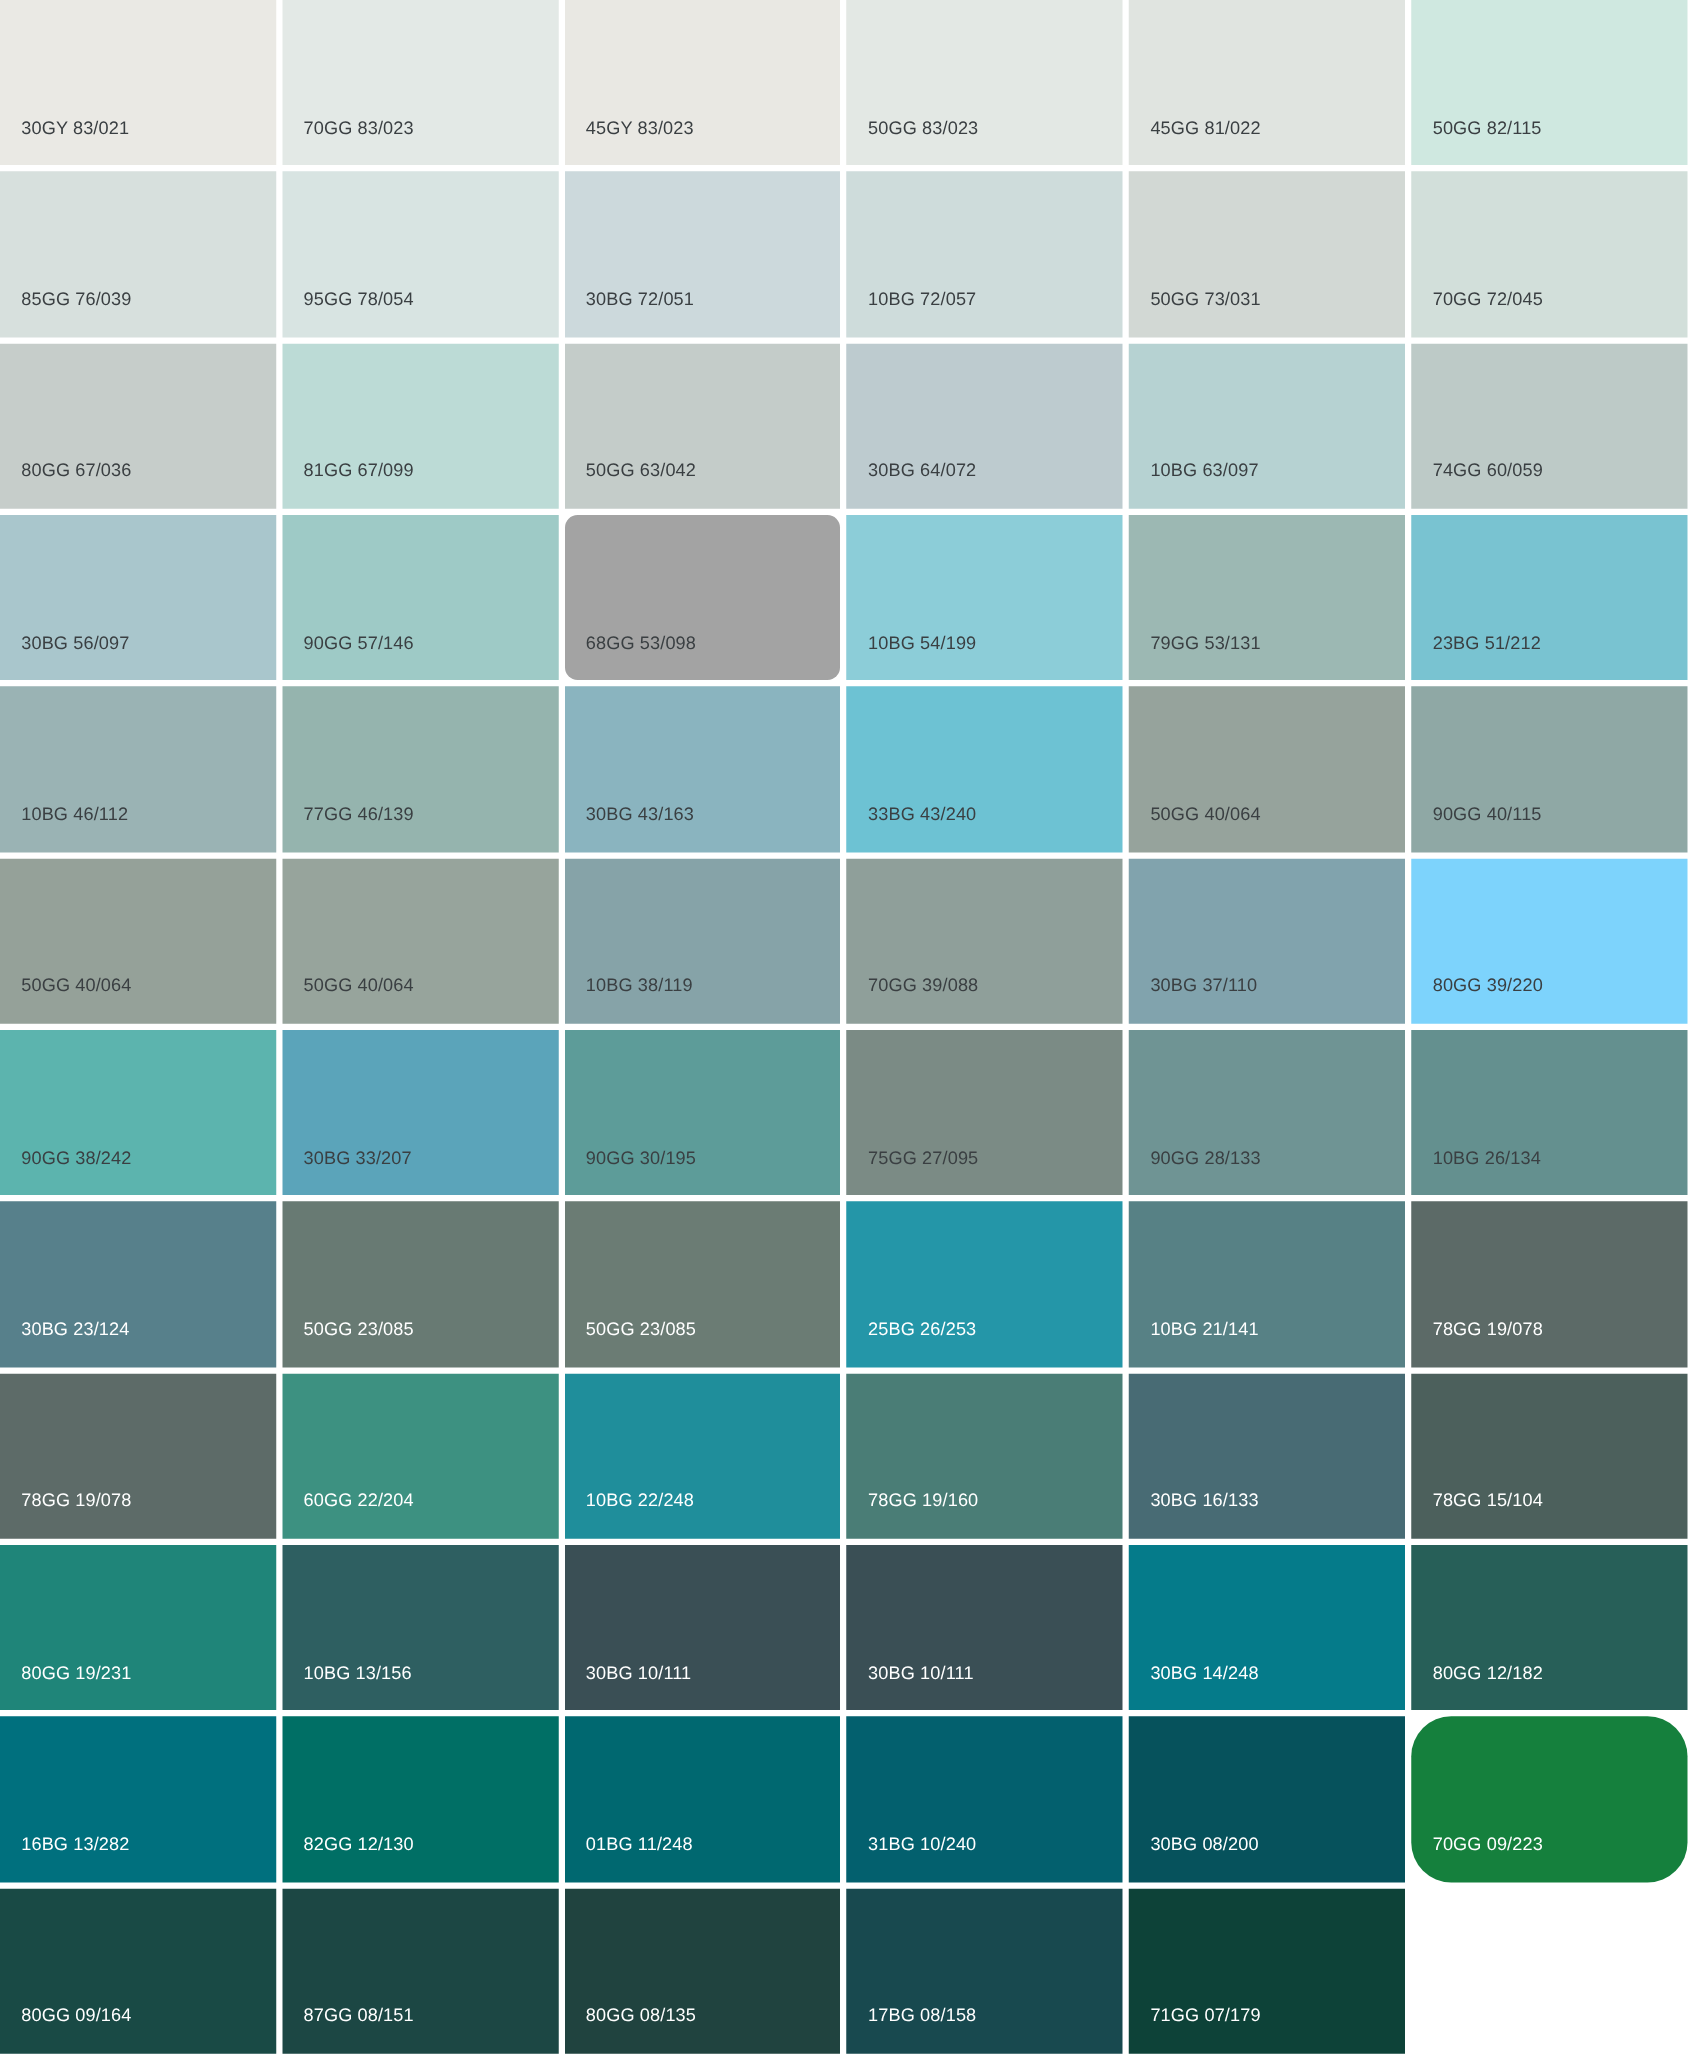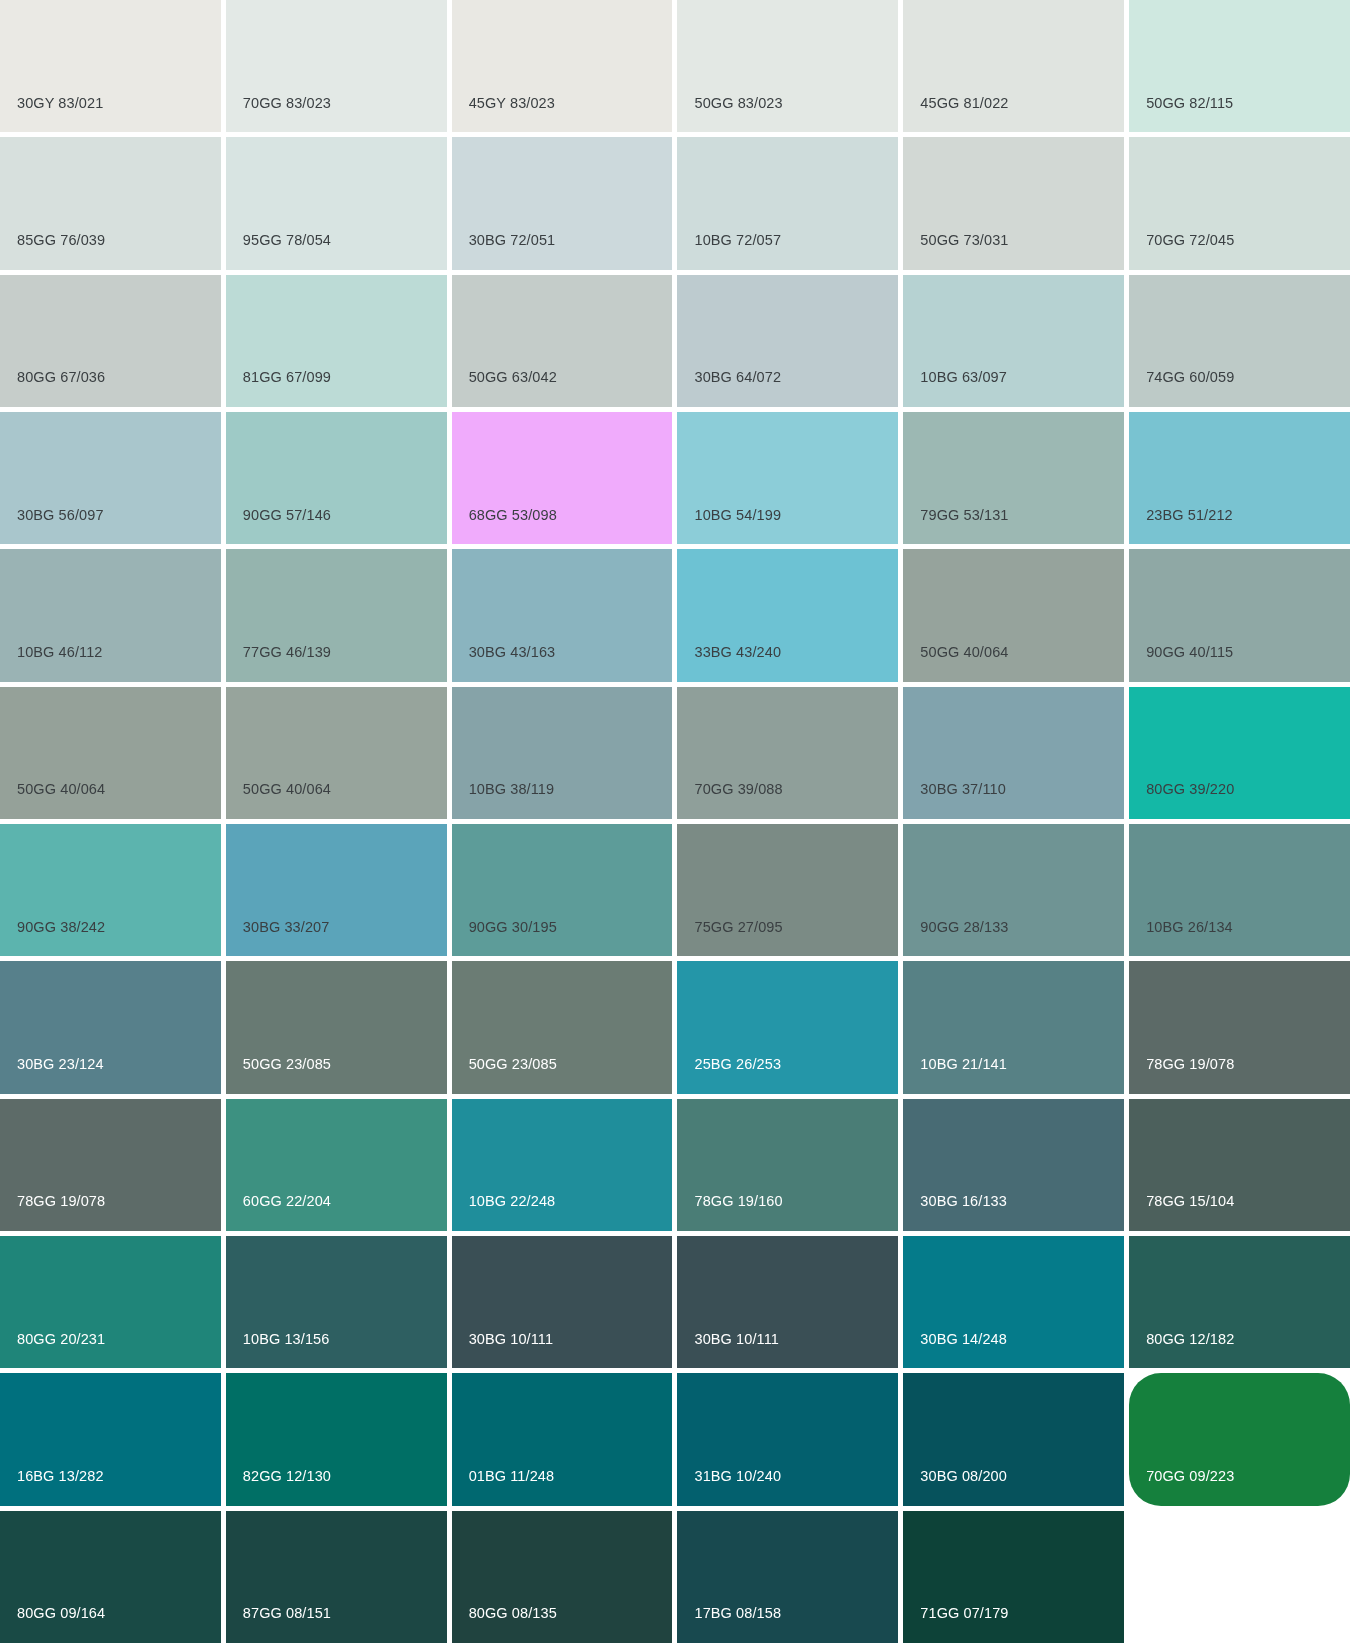--- a/index.html
+++ b/index.html
@@ -108,7 +108,7 @@
     <div class="swatch light" style="background-color: rgb(158, 202, 198);">
       <span class="swatch-label">90GG 57/146</span>
     </div>
-    <div class="swatch light" style="background-color: #f0abfc;">
+    <div class="swatch light" style="background-color: #a3a3a3; border-radius: 10px;">
       <span class="swatch-label">68GG 53/098</span>
     </div>
     <div class="swatch light" style="background-color: rgb(140, 205, 216);">

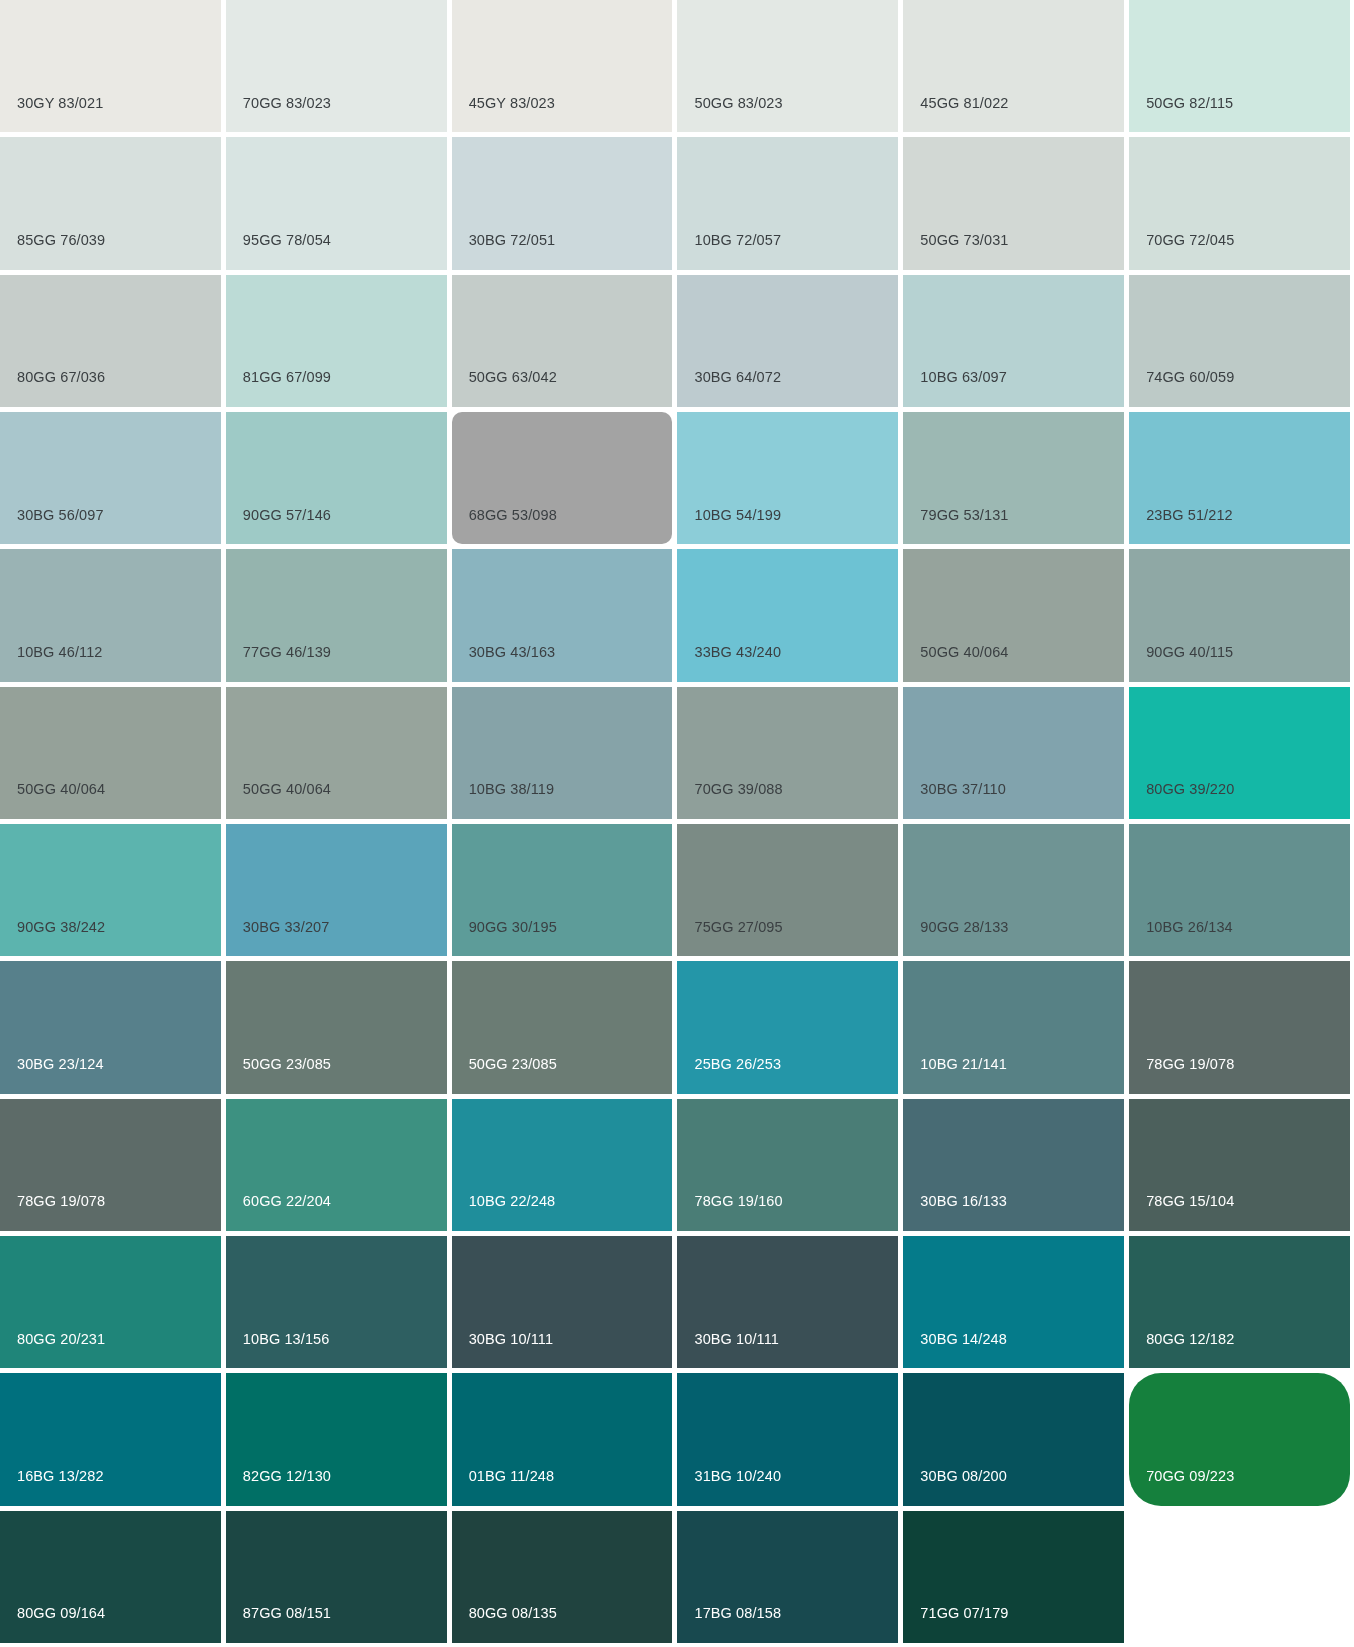--- a/index.html
+++ b/index.html
@@ -153,7 +153,7 @@
     <div class="swatch light" style="background-color: rgb(129, 163, 173);">
       <span class="swatch-label">30BG 37/110</span>
     </div>
-    <div class="swatch light" style="background-color: #14b8a6;">
+    <div class="swatch light" style="background-color: #7dd3fc;">
       <span class="swatch-label">80GG 39/220</span>
     </div>
     <div class="swatch light" style="background-color: rgb(92, 180, 174);">

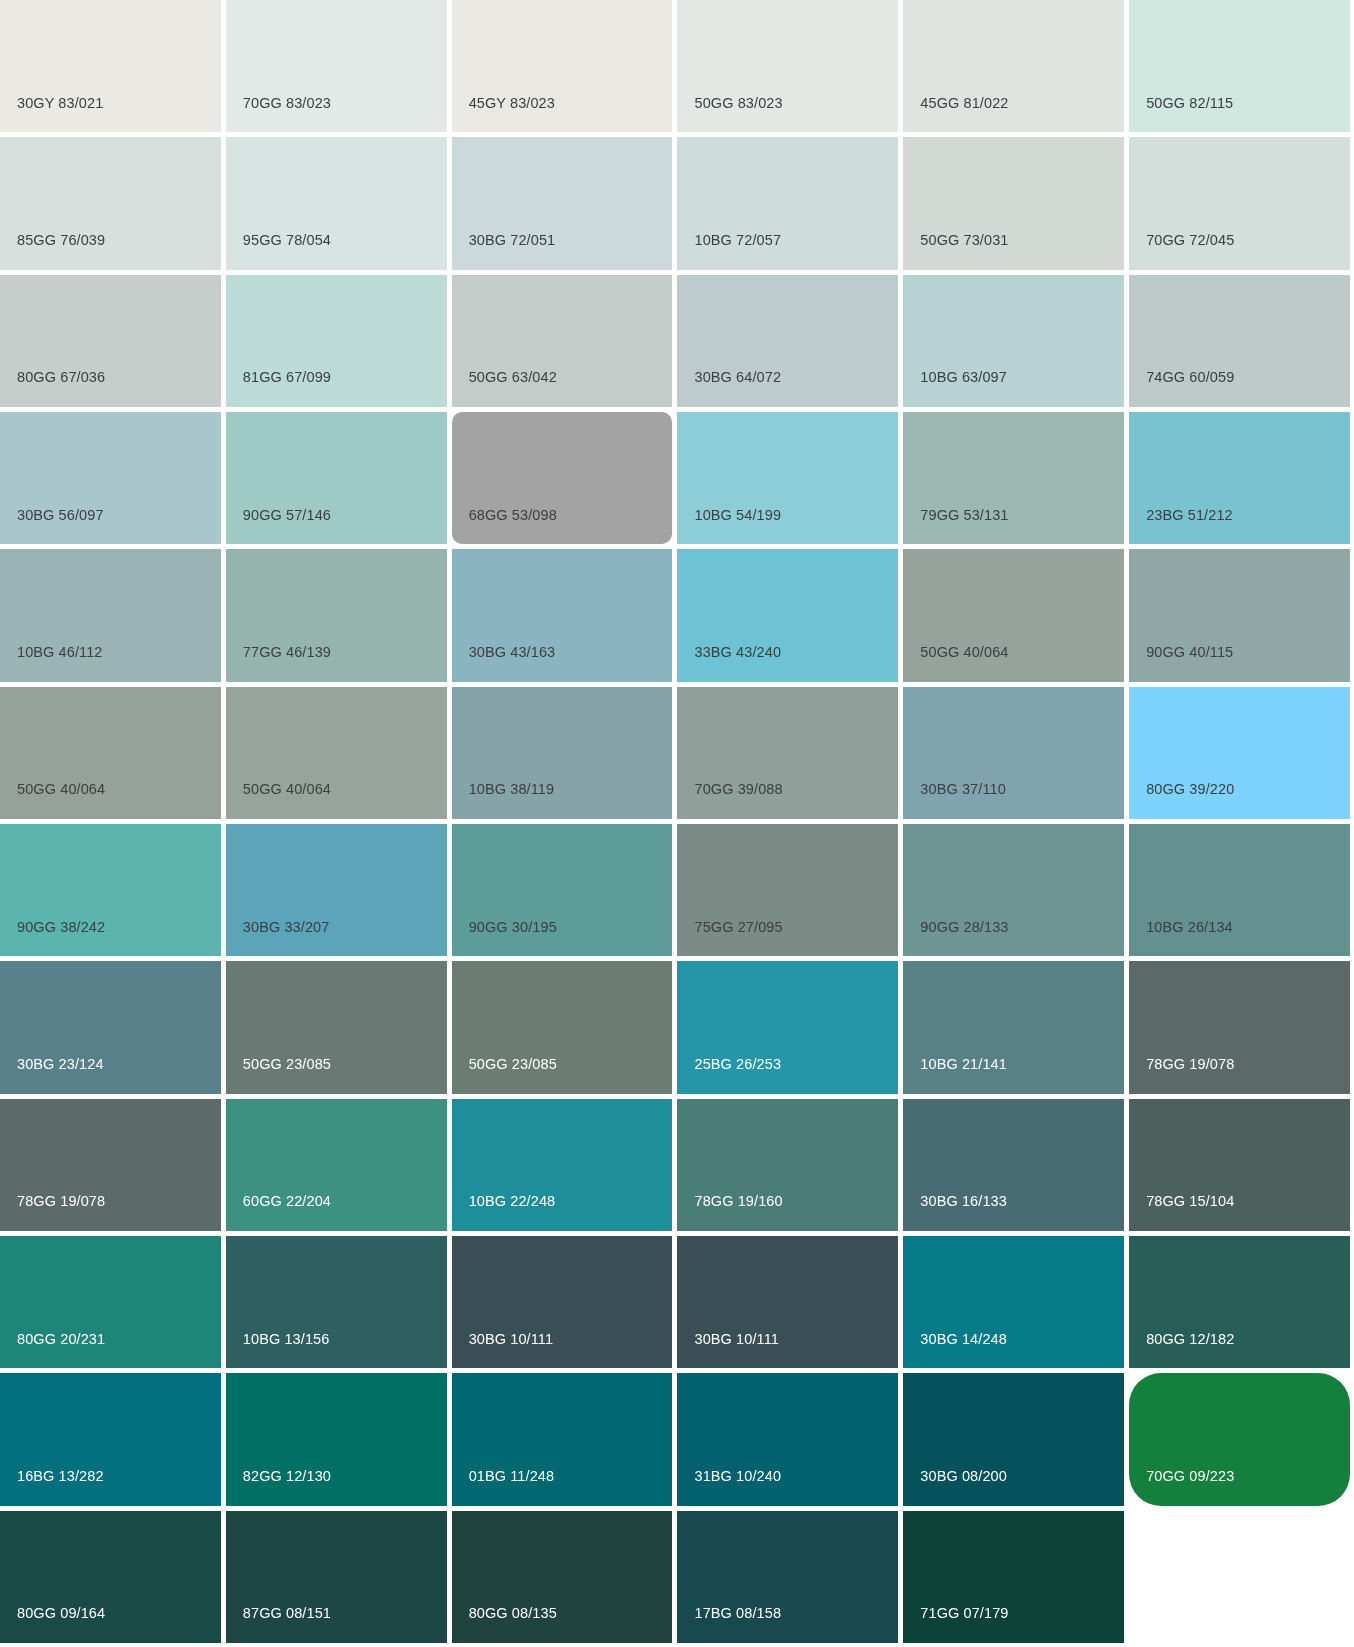--- a/index.html
+++ b/index.html
@@ -211,7 +211,7 @@
       <span class="swatch-label">78GG 15/104</span>
     </div>
     <div class="swatch dark" style="background-color: rgb(31, 133, 121);">
-      <span class="swatch-label">80GG 20/231</span>
+      <span class="swatch-label">80GG 19/231</span>
     </div>
     <div class="swatch dark" style="background-color: rgb(46, 95, 97);">
       <span class="swatch-label">10BG 13/156</span>

